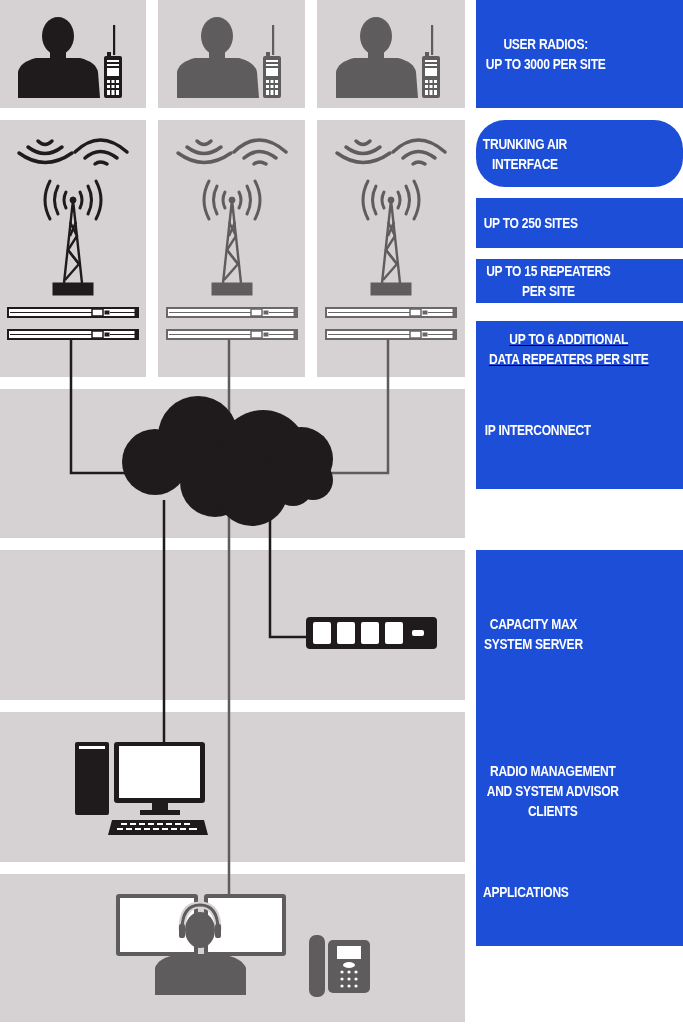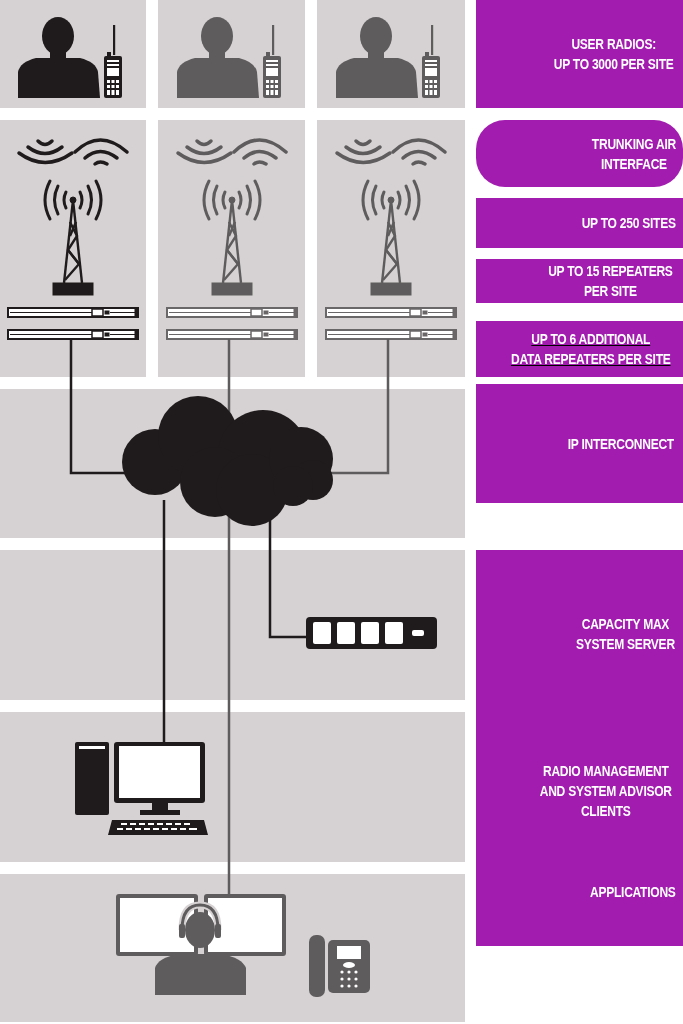--- a/index.html
+++ b/index.html
@@ -5,7 +5,7 @@
   html,body{margin:0;padding:0;background:#ffffff;}
   body{width:683px;height:1024px;position:relative;overflow:hidden;font-family:"Liberation Sans",sans-serif;}
   .panel{position:absolute;background:#d6d2d3;}
-  .blue{position:absolute;left:476px;width:207px;background:#a21caf;display:flex;align-items:center;justify-content:flex-end;text-align:center;}
+  .blue{position:absolute;left:476px;width:207px;background:#1d4ed8;display:flex;align-items:center;justify-content:flex-start;text-align:center;}
   .blue span{color:#ffffff;font-family:"Liberation Sans",sans-serif;font-weight:bold;font-size:14px;line-height:20px;letter-spacing:-0.3px;transform:scaleX(0.86);white-space:pre-line;display:block;}
   svg.art{position:absolute;left:0;top:0;width:683px;height:1024px;pointer-events:none;}
 </style>

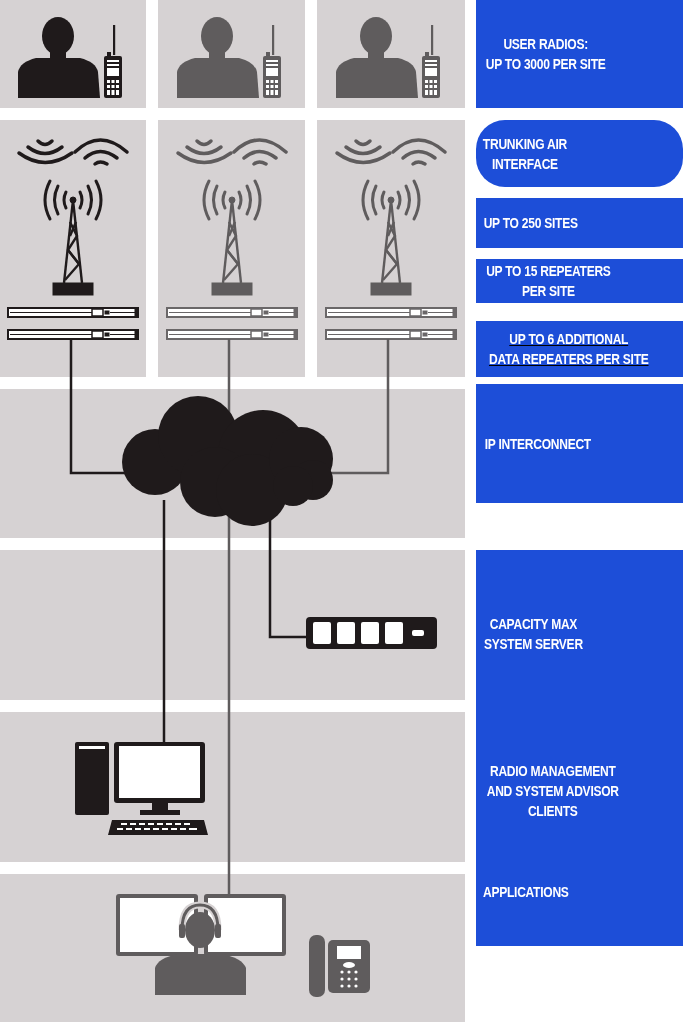--- a/index.html
+++ b/index.html
@@ -44,7 +44,7 @@
     <span>UP TO 6 ADDITIONAL
 DATA REPEATERS PER SITE</span>
   </div>
-<div class="blue" style="top:384px;height:119px;">
+<div class="blue" style="top:370px;height:119px;">
     <span>IP INTERCONNECT</span>
   </div>
 <div class="blue" style="top:550px;height:168px;">

